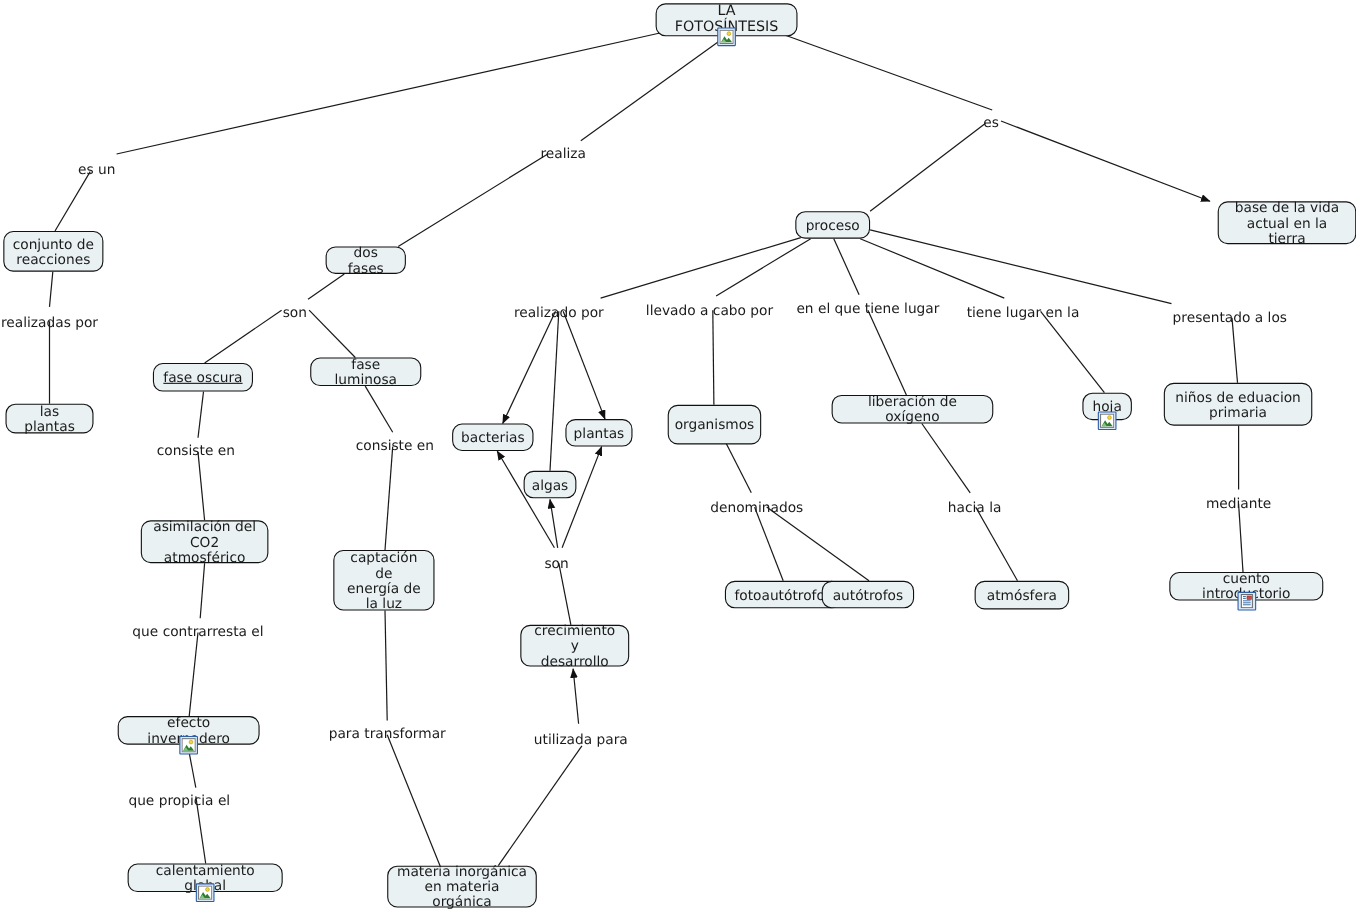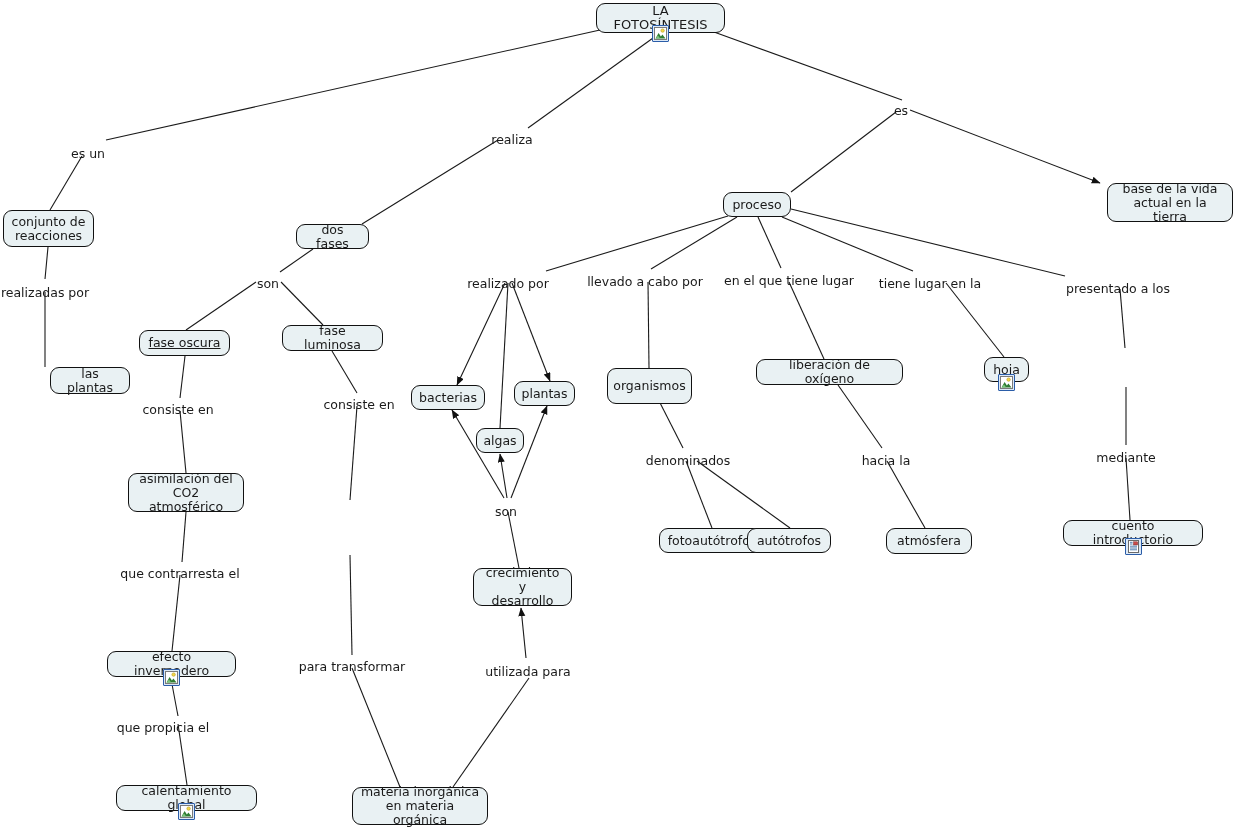--- a/index.html
+++ b/index.html
@@ -190,6 +190,8 @@
         <path d="M1.5 11.5 L4.0 8.4 L6.2 11.5 Z" fill="#7cc47f"></path>
       </svg>
     </div>
+    <div class="node" style="left: 1058px; top: 348px; width: 135px; height: 39px;"><span>niños de eduacion
+primaria</span></div>
     <div class="node" style="left: 1063px; top: 520px; width: 140px; height: 26px;"><span>cuento introductorio</span></div>
     <div class="res-icon" style="position: absolute; left: 1124.5px; top: 538px;">
       <svg width="13" height="13" viewBox="0 0 13 13">

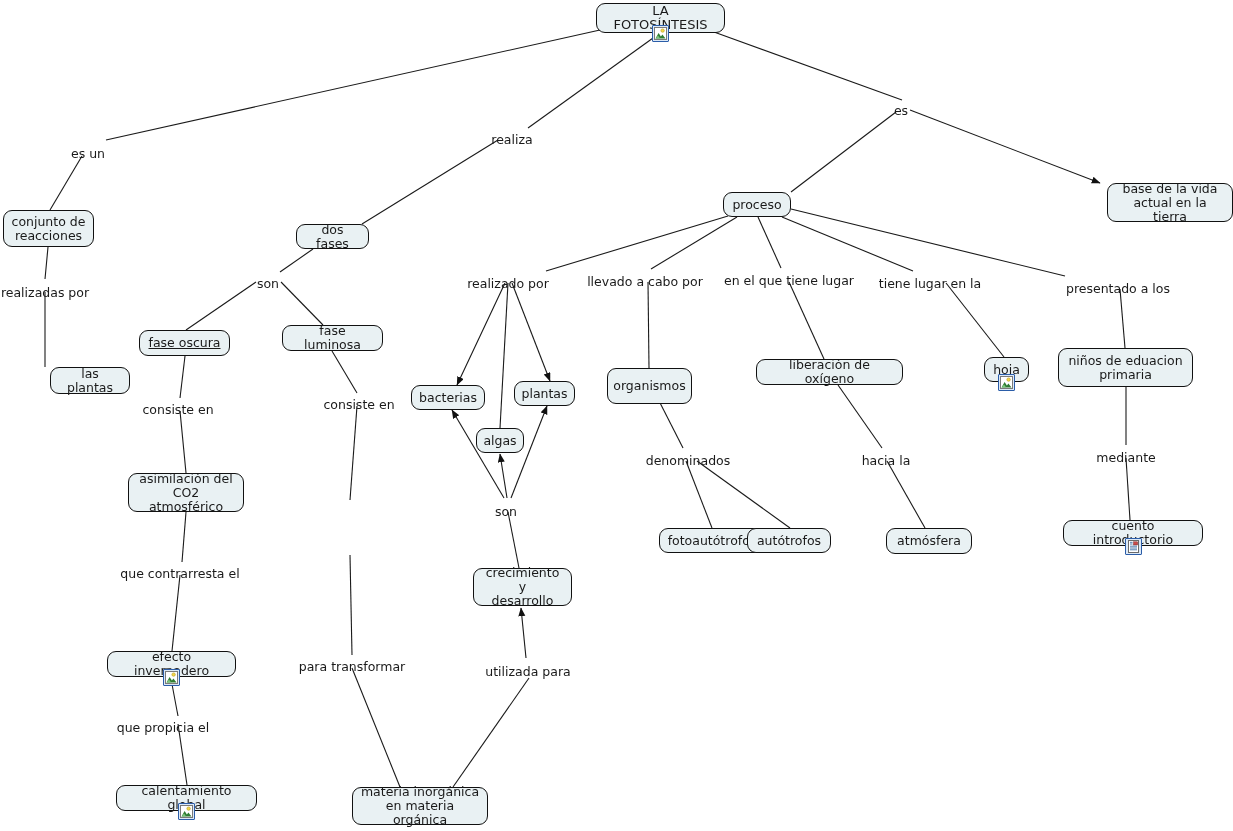--- a/index.html
+++ b/index.html
@@ -144,7 +144,7 @@
     </div>
     <div class="node" style="left: 3px; top: 210px; width: 91px; height: 37px;"><span>conjunto de
 reacciones</span></div>
-    <div class="node" style="left: 5px; top: 367px; width: 80px; height: 27px; margin-left: 45px;"><span>las plantas</span></div>
+    <div class="node" style="left: 5px; top: 367px; width: 80px; height: 27px;"><span>las plantas</span></div>
     <div class="node" style="left: 296px; top: 224px; width: 73px; height: 25px;"><span>dos fases</span></div>
     <div class="node" style="left: 139px; top: 330px; width: 91px; height: 26px; text-decoration: underline;"><span>fase oscura</span></div>
     <div class="node" style="left: 282px; top: 325px; width: 101px; height: 26px;"><span>fase luminosa</span></div>

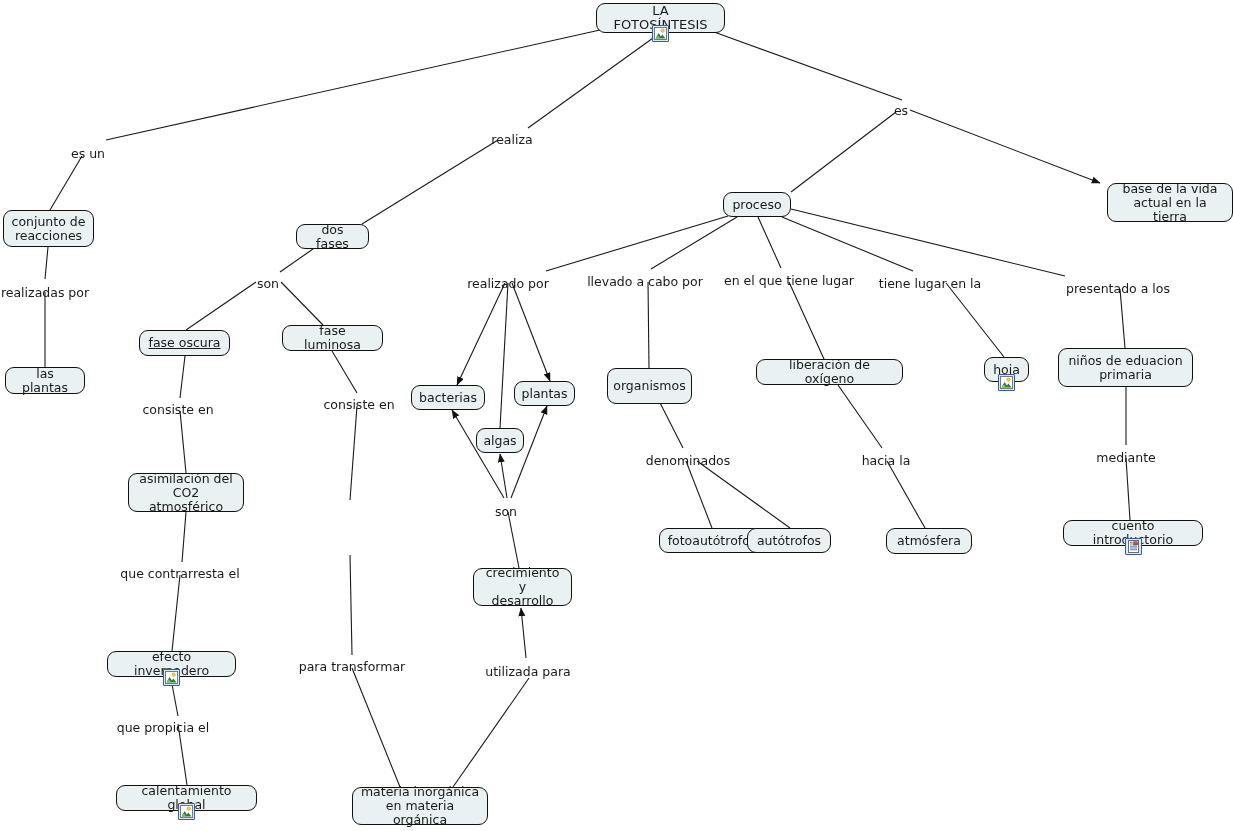--- a/index.html
+++ b/index.html
@@ -168,6 +168,9 @@
         <path d="M1.5 11.5 L4.0 8.4 L6.2 11.5 Z" fill="#7cc47f"></path>
       </svg>
     </div>
+    <div class="node" style="left: 303px; top: 500px; width: 92px; height: 55px;"><span>captación de
+energía de
+la luz</span></div>
     <div class="node" style="left: 352px; top: 787px; width: 136px; height: 38px;"><span>materia inorgánica
 en materia orgánica</span></div>
     <div class="node" style="left: 411px; top: 385px; width: 74px; height: 25px;"><span>bacterias</span></div>

